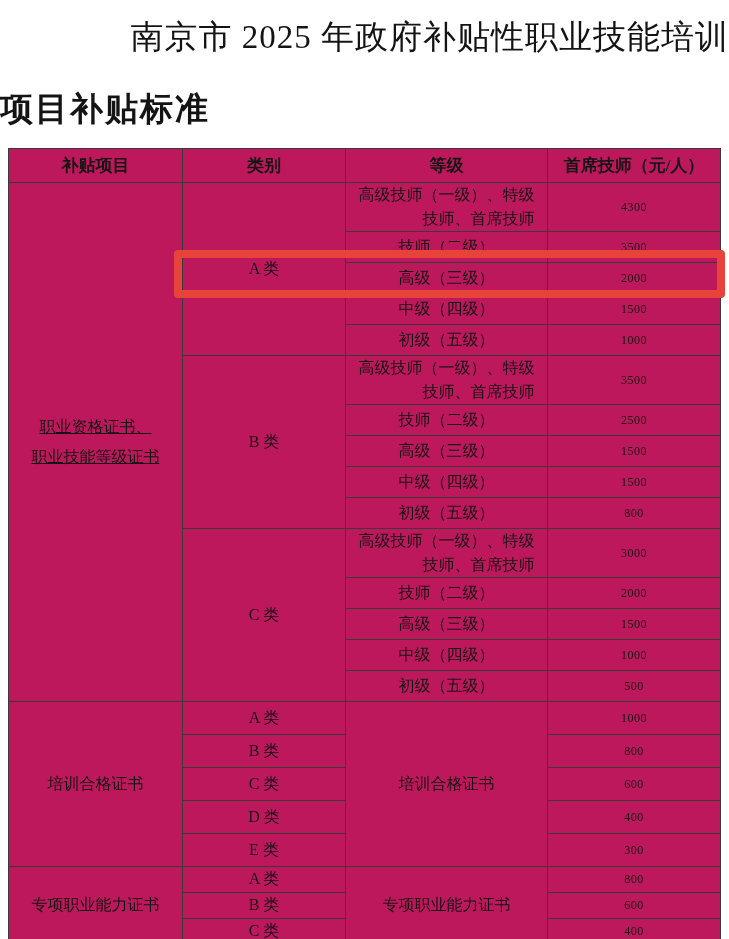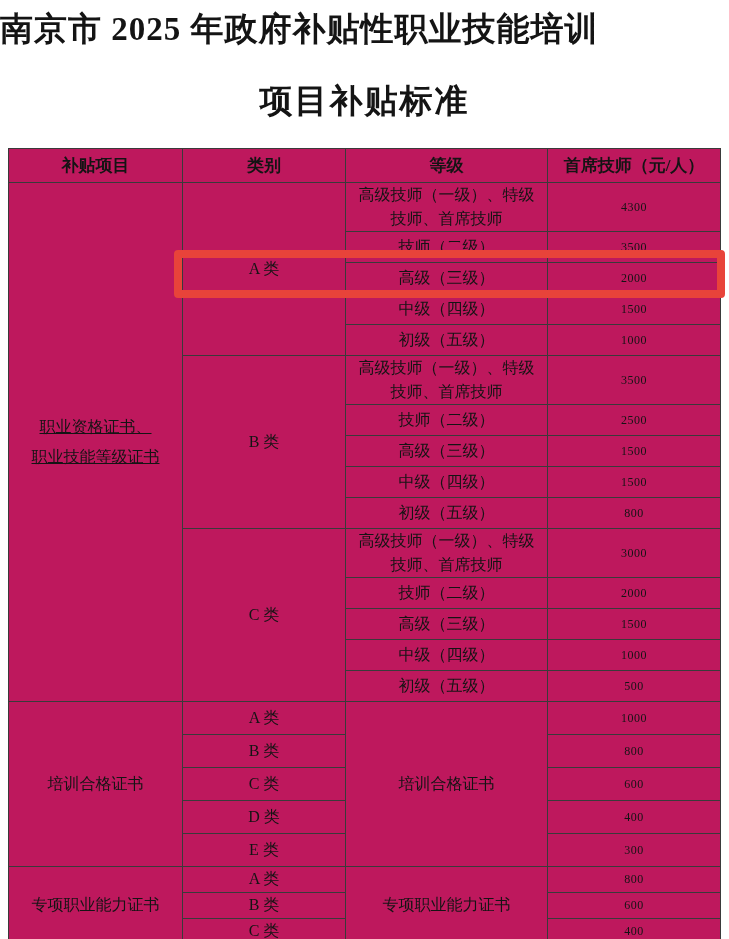--- a/index.html
+++ b/index.html
@@ -11,8 +11,8 @@
   }
   .page { position:relative; width:729px; height:939px; overflow:hidden; background:#fff; }
   .title1 {
-    padding-top:7px; text-align:left;
-    font-size:33px; font-weight:bold; letter-spacing:1px;
+    padding-top:15px; text-align:right;
+    font-size:33px; font-weight:normal; letter-spacing:1px;
   }
   .title2 {
     margin-top:27px; text-align:center;

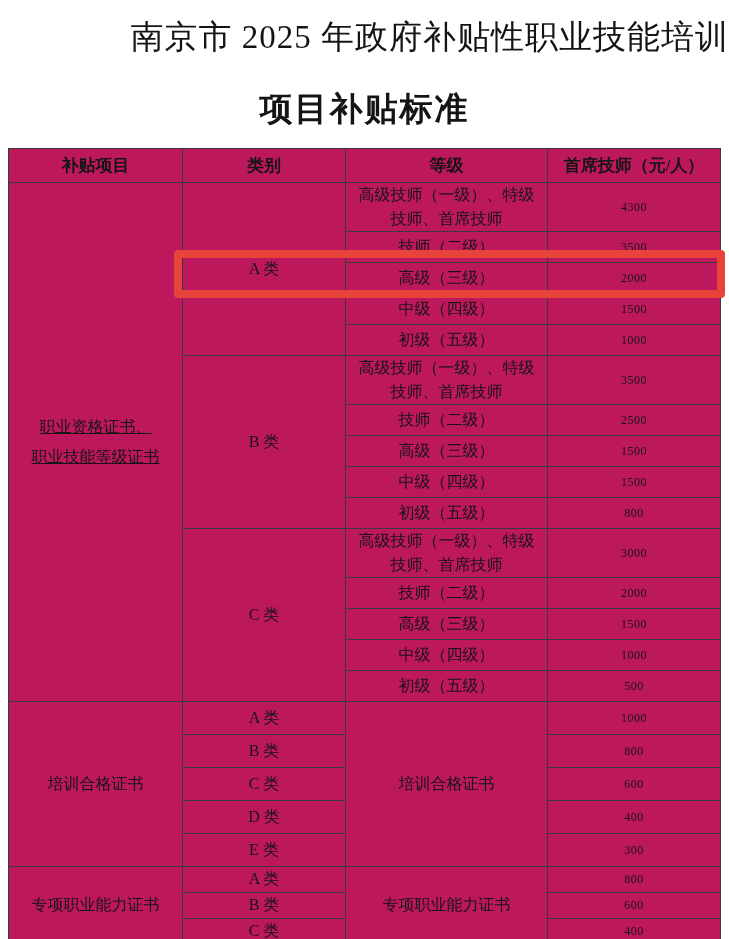--- a/index.html
+++ b/index.html
@@ -15,7 +15,7 @@
     font-size:33px; font-weight:normal; letter-spacing:1px;
   }
   .title2 {
-    margin-top:27px; text-align:center;
+    margin-top:27px; 
     font-size:33px; font-weight:bold; letter-spacing:2px;
   }
   .table-wrap { position:absolute; left:8px; top:148px; width:712px; }

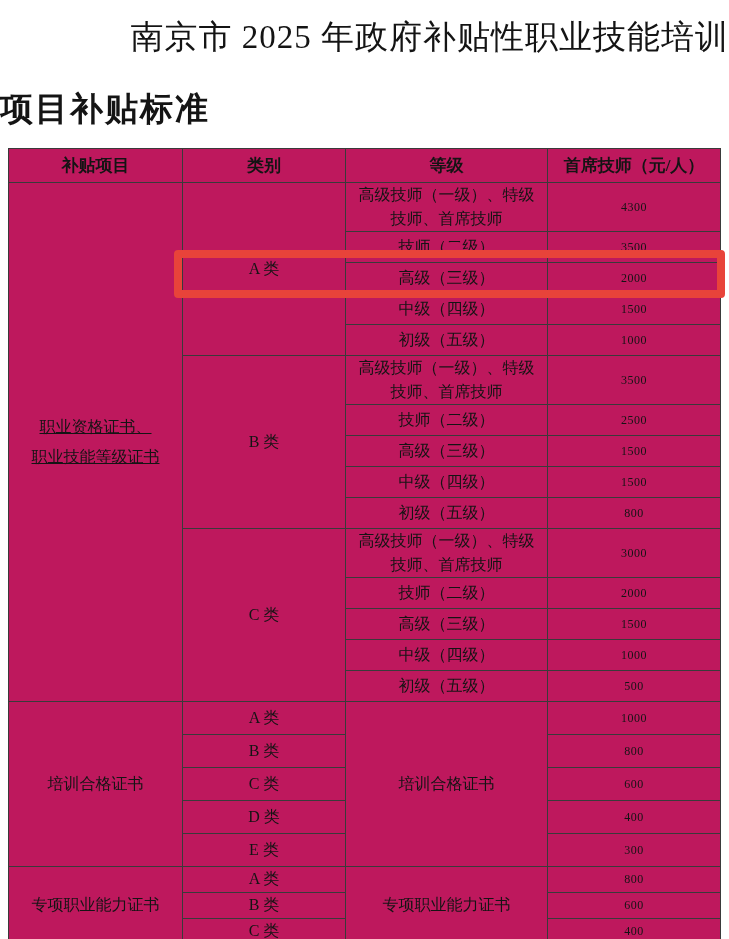--- a/index.html
+++ b/index.html
@@ -34,7 +34,7 @@
   tr.r2 td { height:33px; }   
   tr.r3 td { height:26px; }   
   .multiline { white-space:pre-line; line-height:1.5; }
-  .lvl-wrap { display:inline-block; max-width:190px; }
+  .lvl-wrap { display:inline-block; max-width:190px;text-align:right; }
   .proj-wrap { display:inline-block; max-width:150px; line-height:1.9;text-decoration:underline; }
   .num { font-size:12px; letter-spacing:0.5px; }
   .highlight-box {

